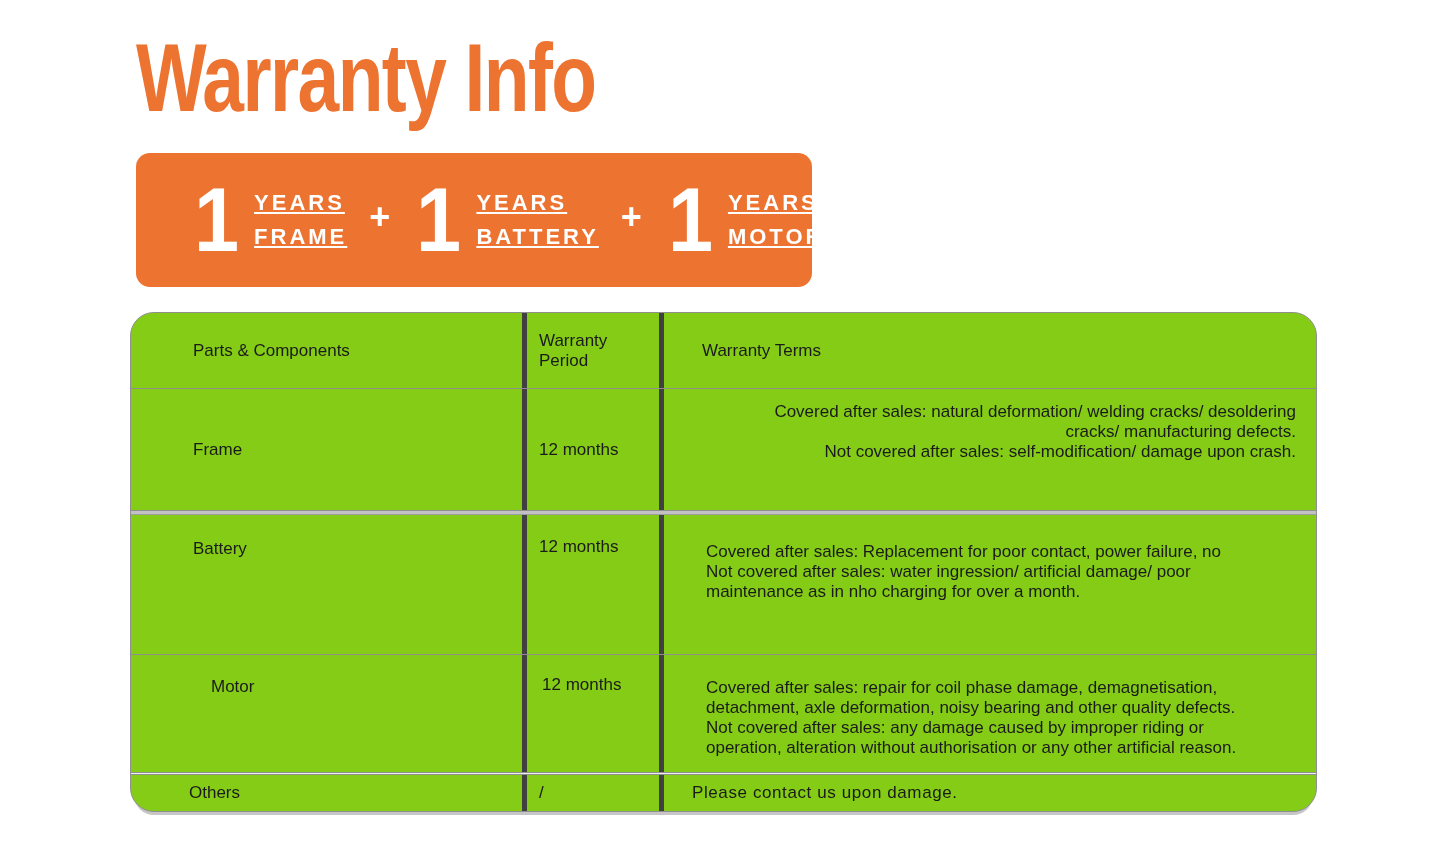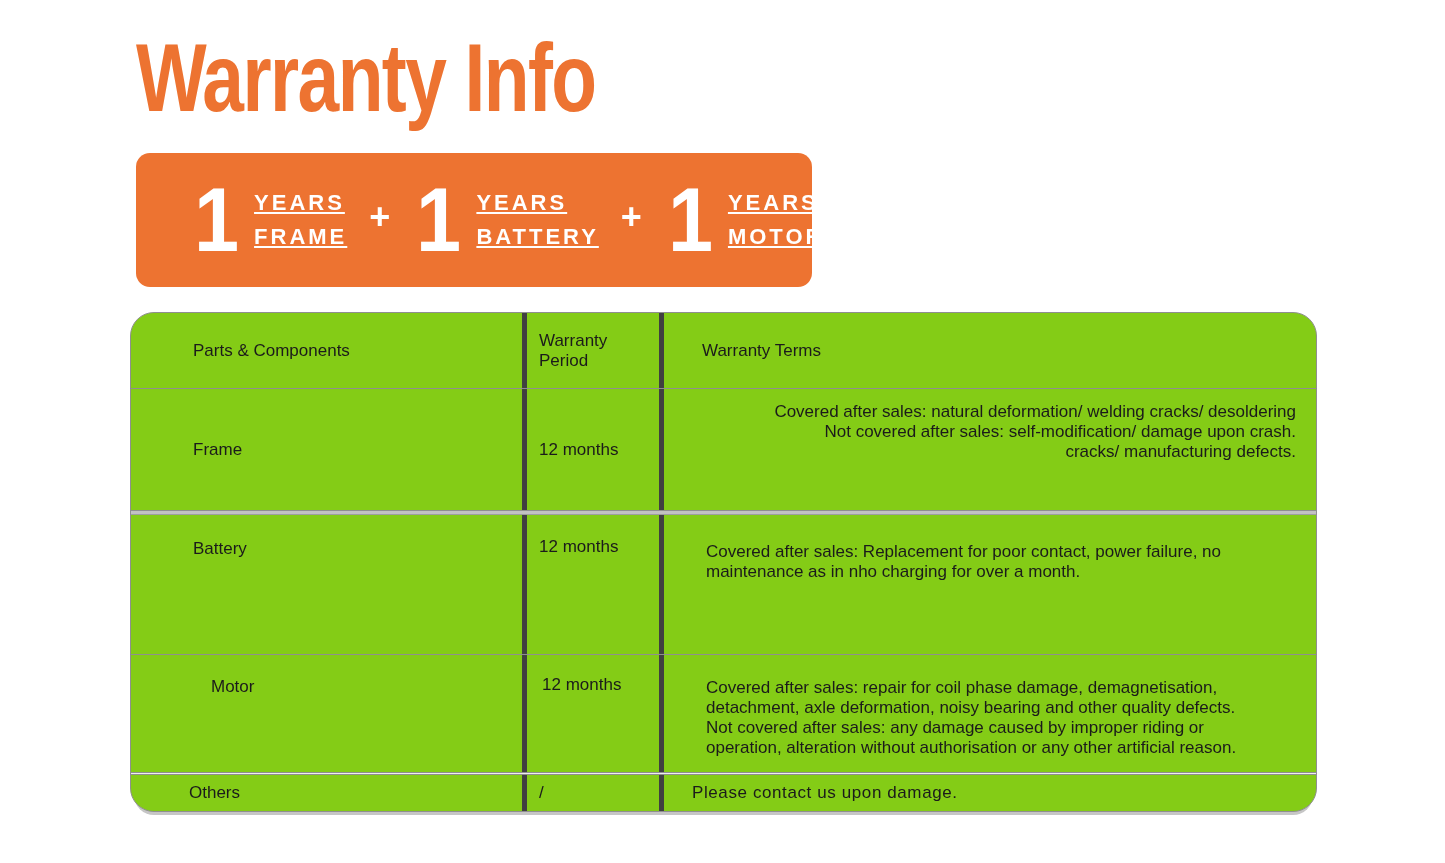--- a/index.html
+++ b/index.html
@@ -135,8 +135,8 @@
     </div>
     <div class="tcell c3">
       <div class="terms-line">Covered after sales: natural deformation/ welding cracks/ desoldering</div>
+      <div class="terms-line">cracks/ manufacturing defects.</div>
       <div class="terms-line">Not covered after sales: self-modification/ damage upon crash.</div>
-      <div class="terms-line">cracks/ manufacturing defects.</div>
     </div>
   </div>
 

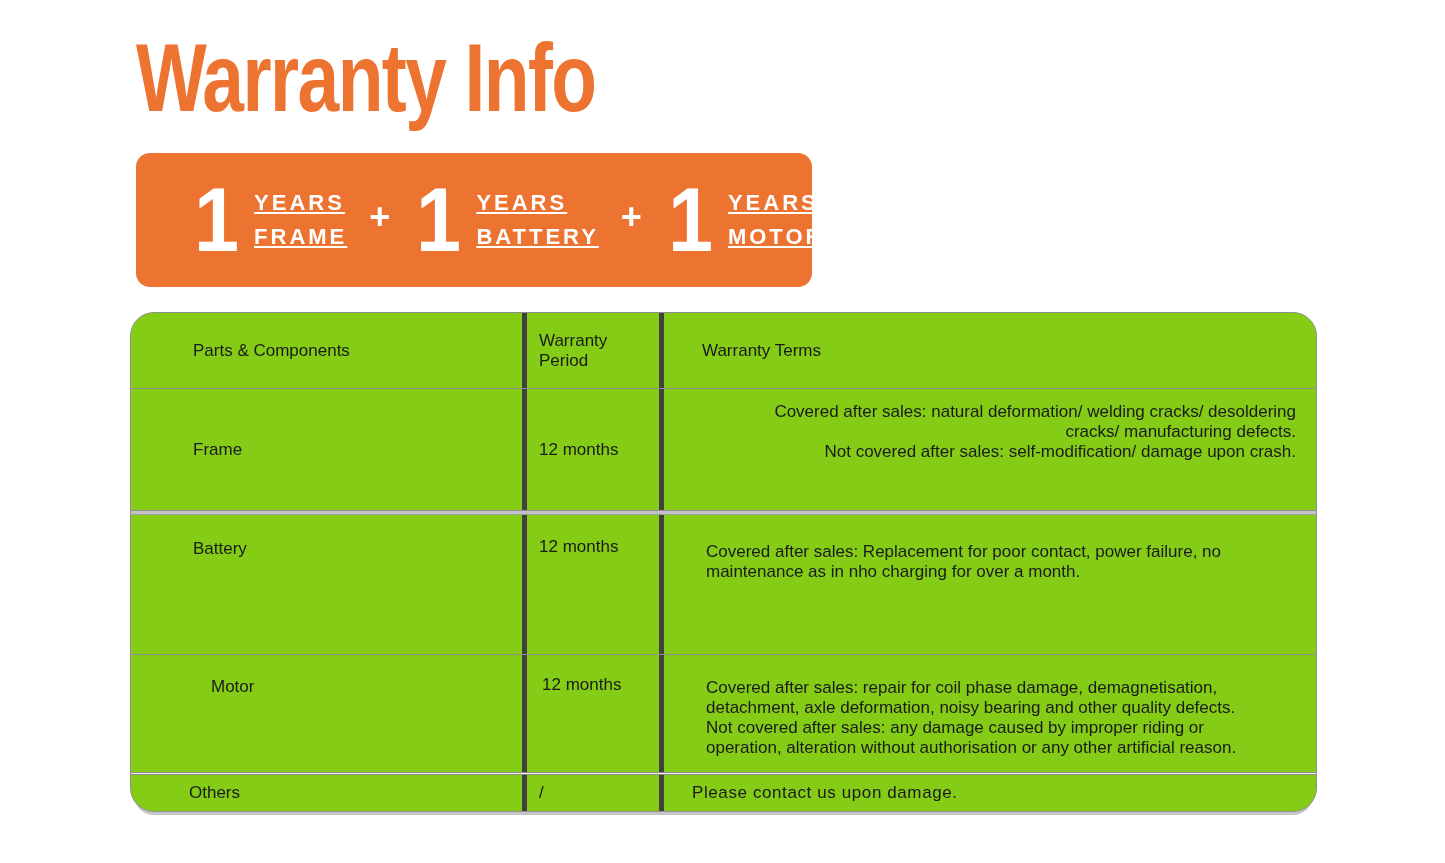--- a/index.html
+++ b/index.html
@@ -151,6 +151,7 @@
     </div>
     <div class="tcell c3">
       <div class="terms-line">Covered after sales: Replacement for poor contact, power failure, no</div>
+      <div class="terms-line">Not covered after sales: water ingression/ artificial damage/ poor</div>
       <div class="terms-line">maintenance as in nho charging for over a month.</div>
     </div>
   </div>

